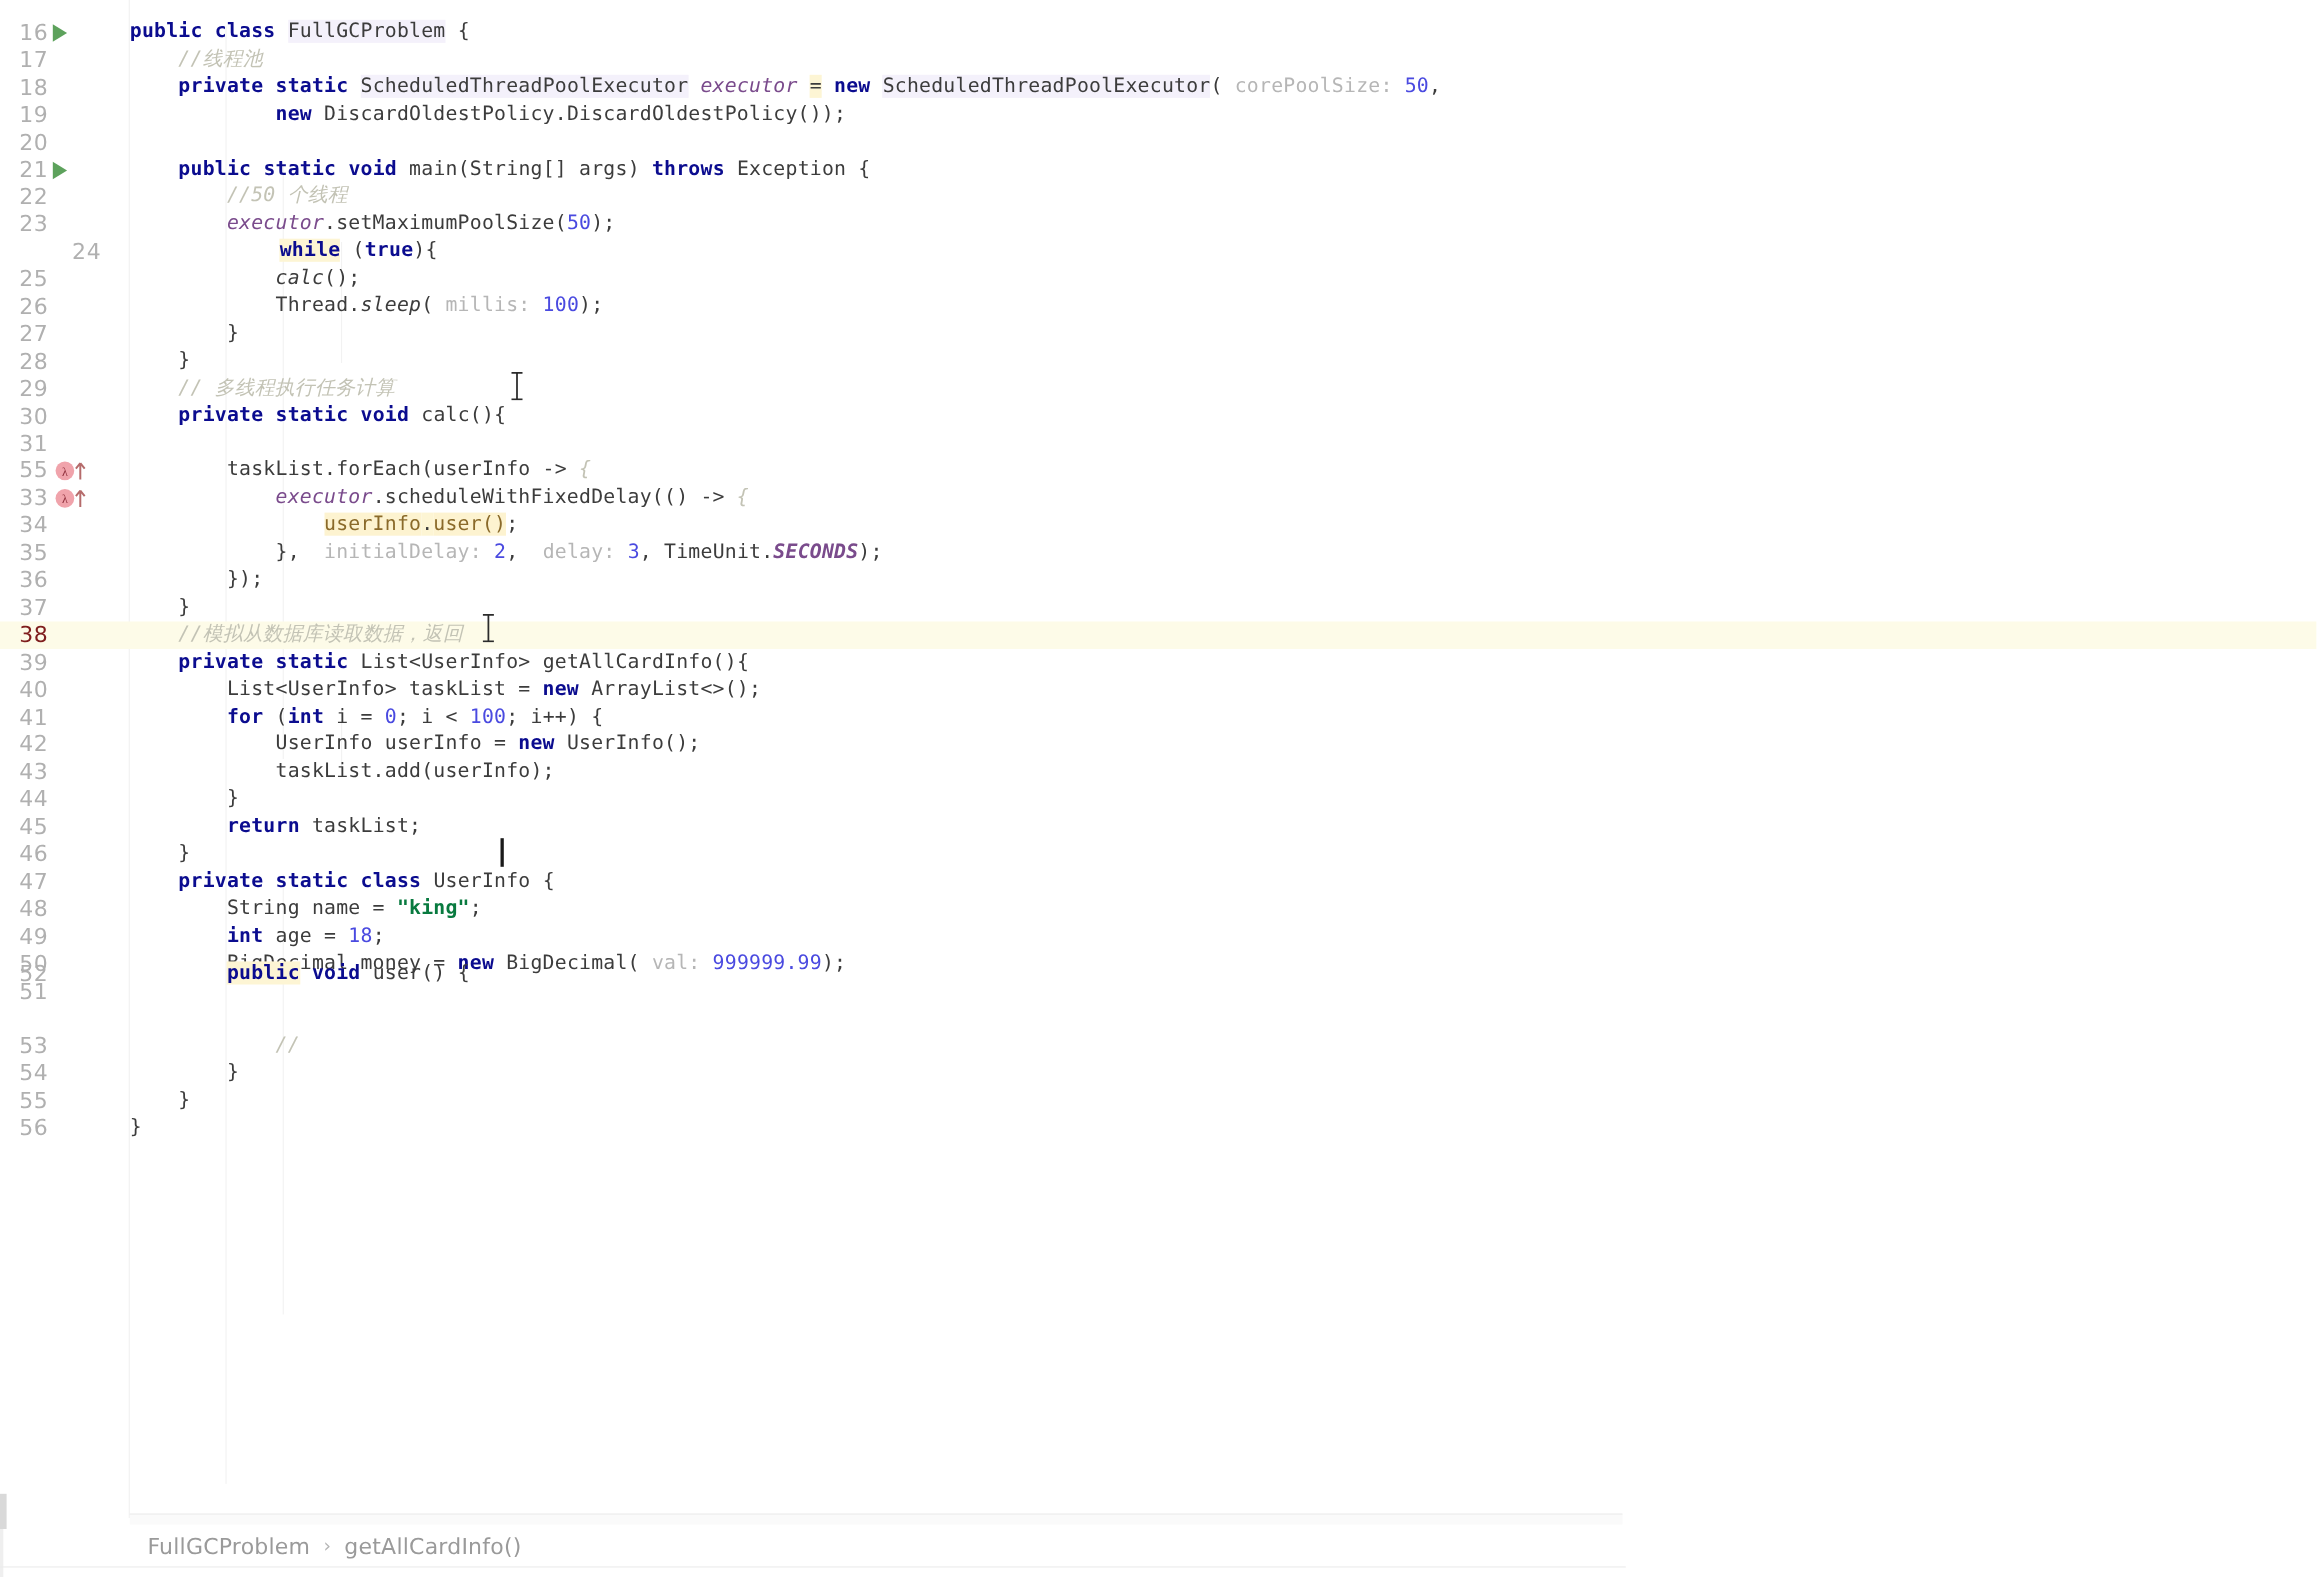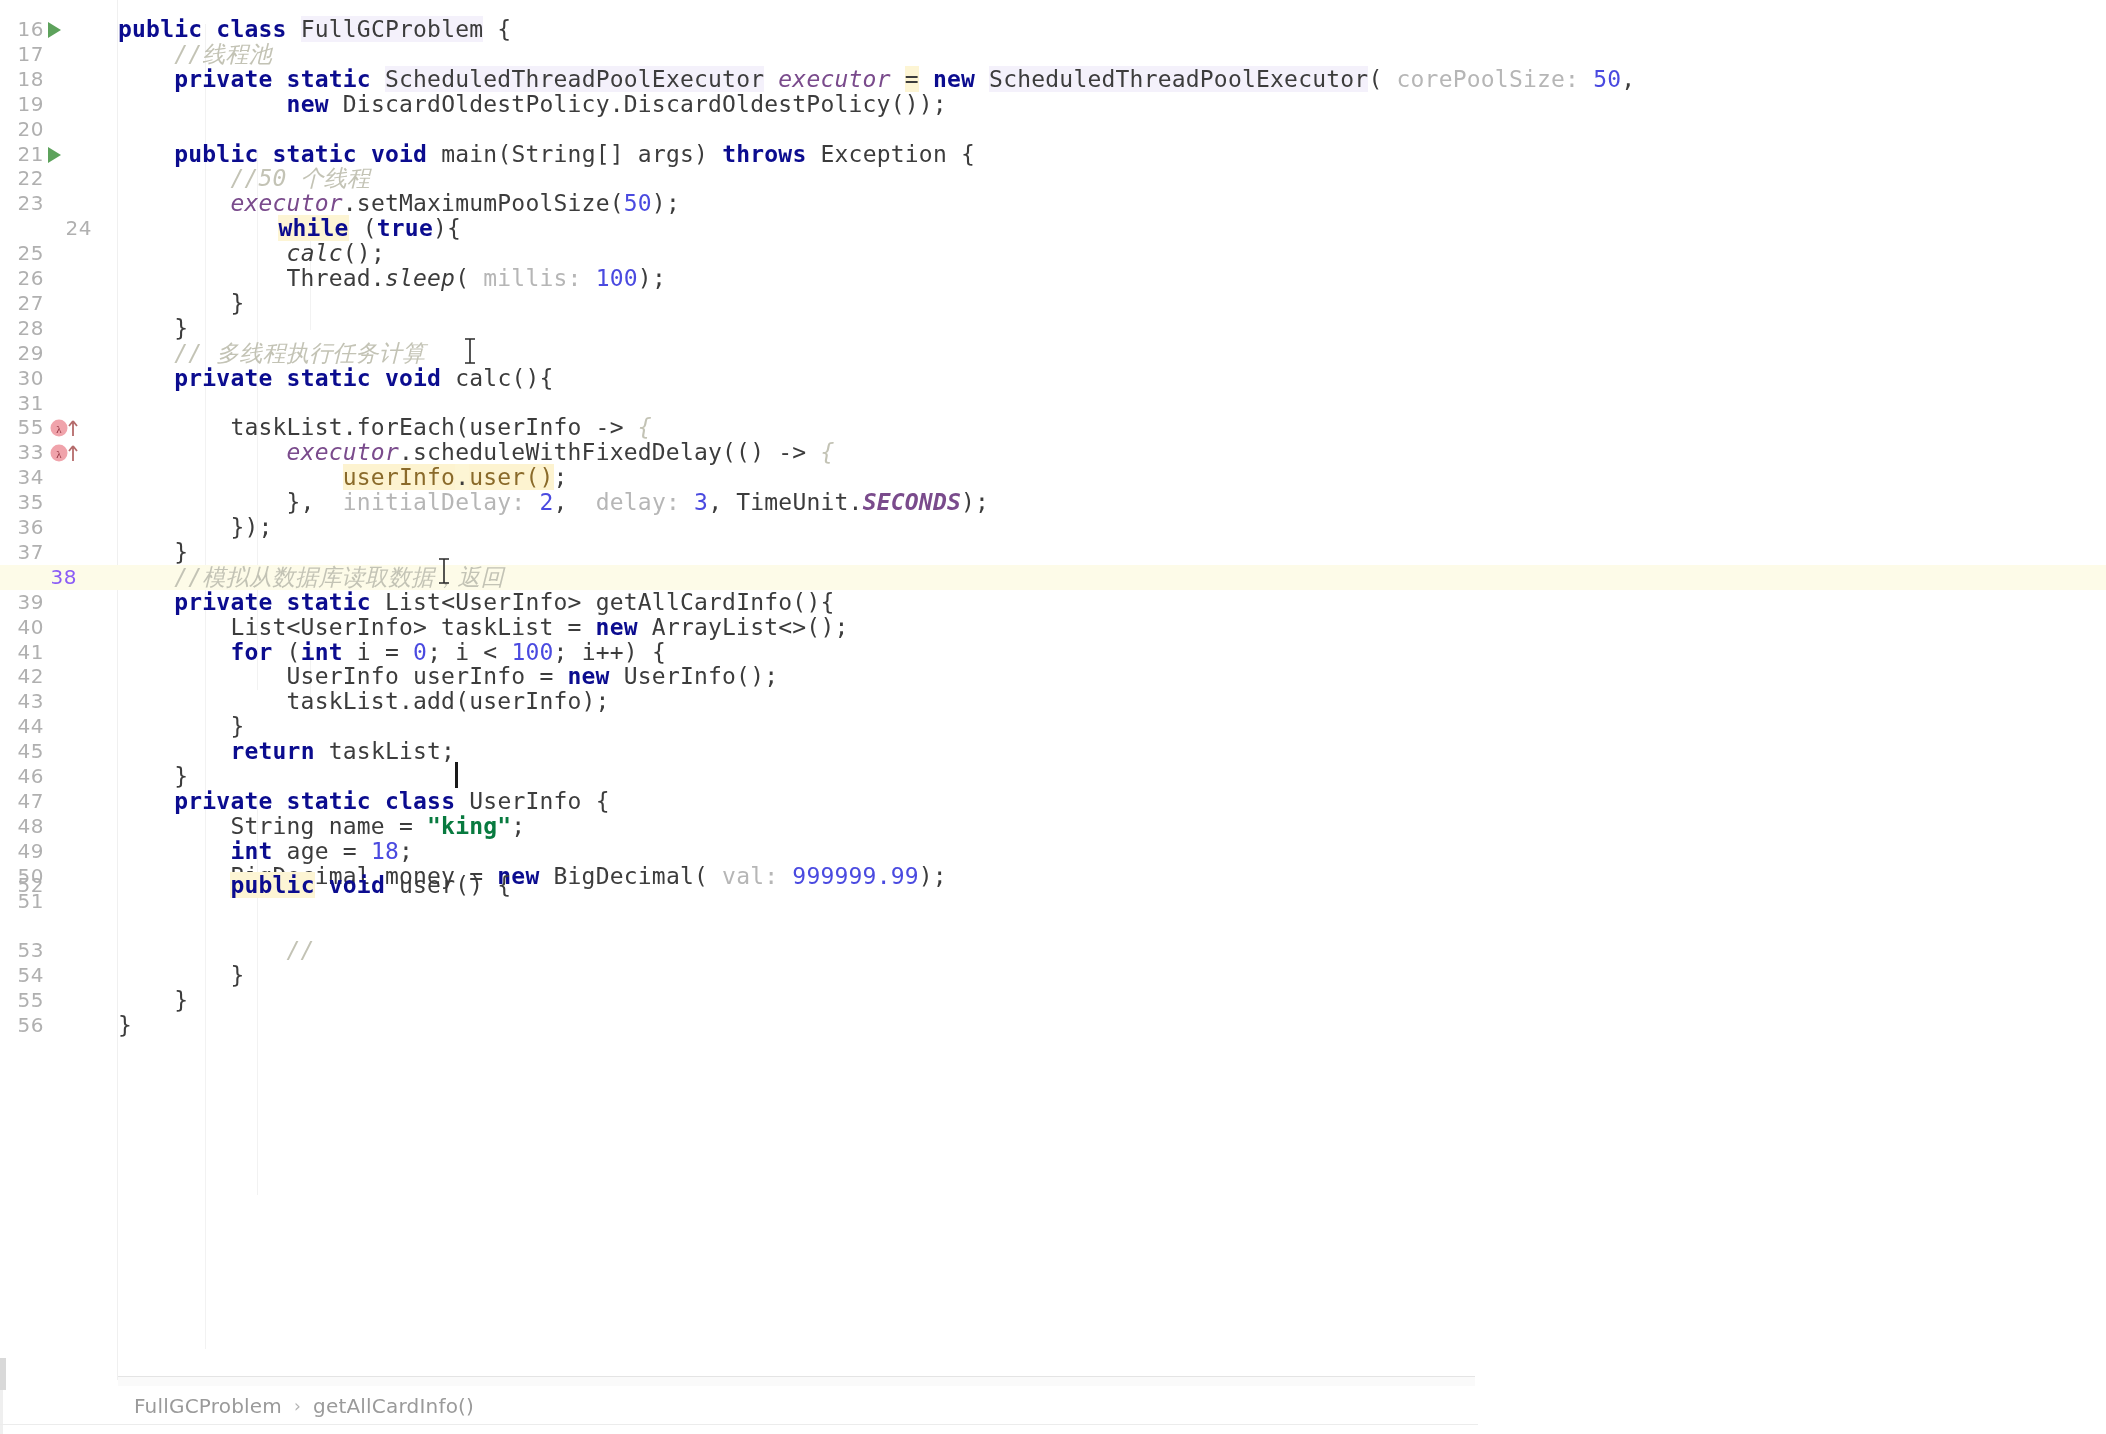--- a/index.html
+++ b/index.html
@@ -50,7 +50,7 @@
   .code{
     position:absolute;left:118px;
     font-family:"DejaVu Sans Mono","Liberation Mono",monospace;
-    font-size:23px;letter-spacing:0.2px;color:#3c3c3c;
+    font-size:18px;letter-spacing:0.2px;color:#3c3c3c;
   }
 
   

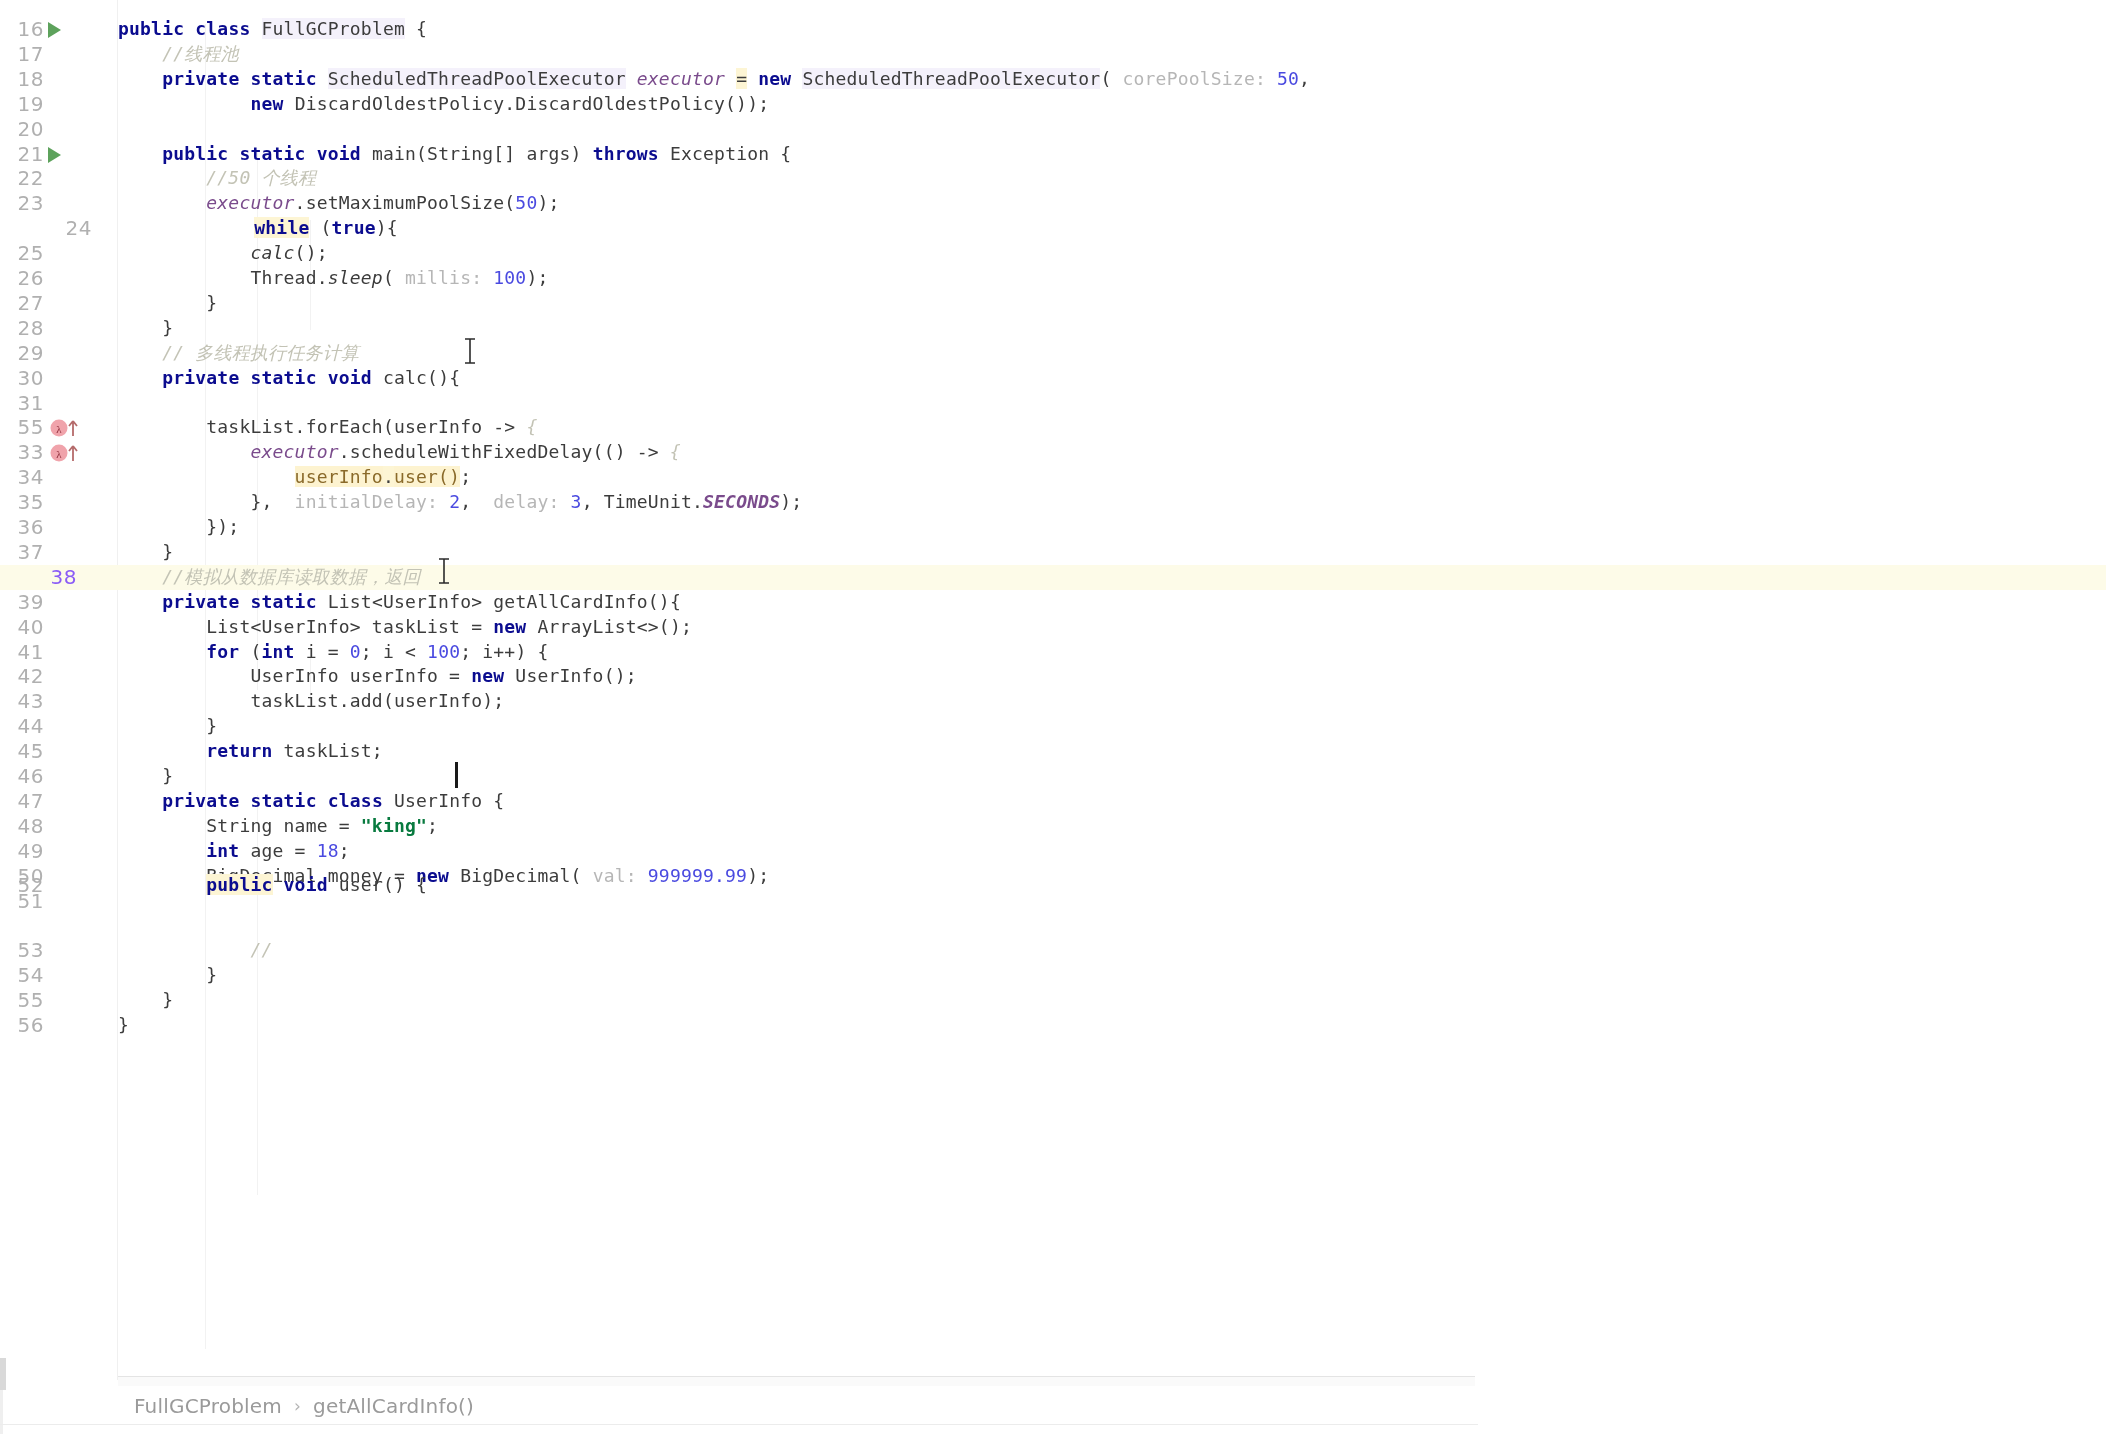--- a/index.html
+++ b/index.html
@@ -40,7 +40,7 @@
     position:relative;height:24.9px;line-height:24.9px;white-space:pre;
   }
   .ln.cur{background:#fdfbe8;}
-  .ln.cur .num{color:#8b5cf6;padding-left:33px;}
+  .ln.cur .num{color:#7f1d1d;}
 
   .num{
     position:absolute;left:0;width:44px;text-align:right;

